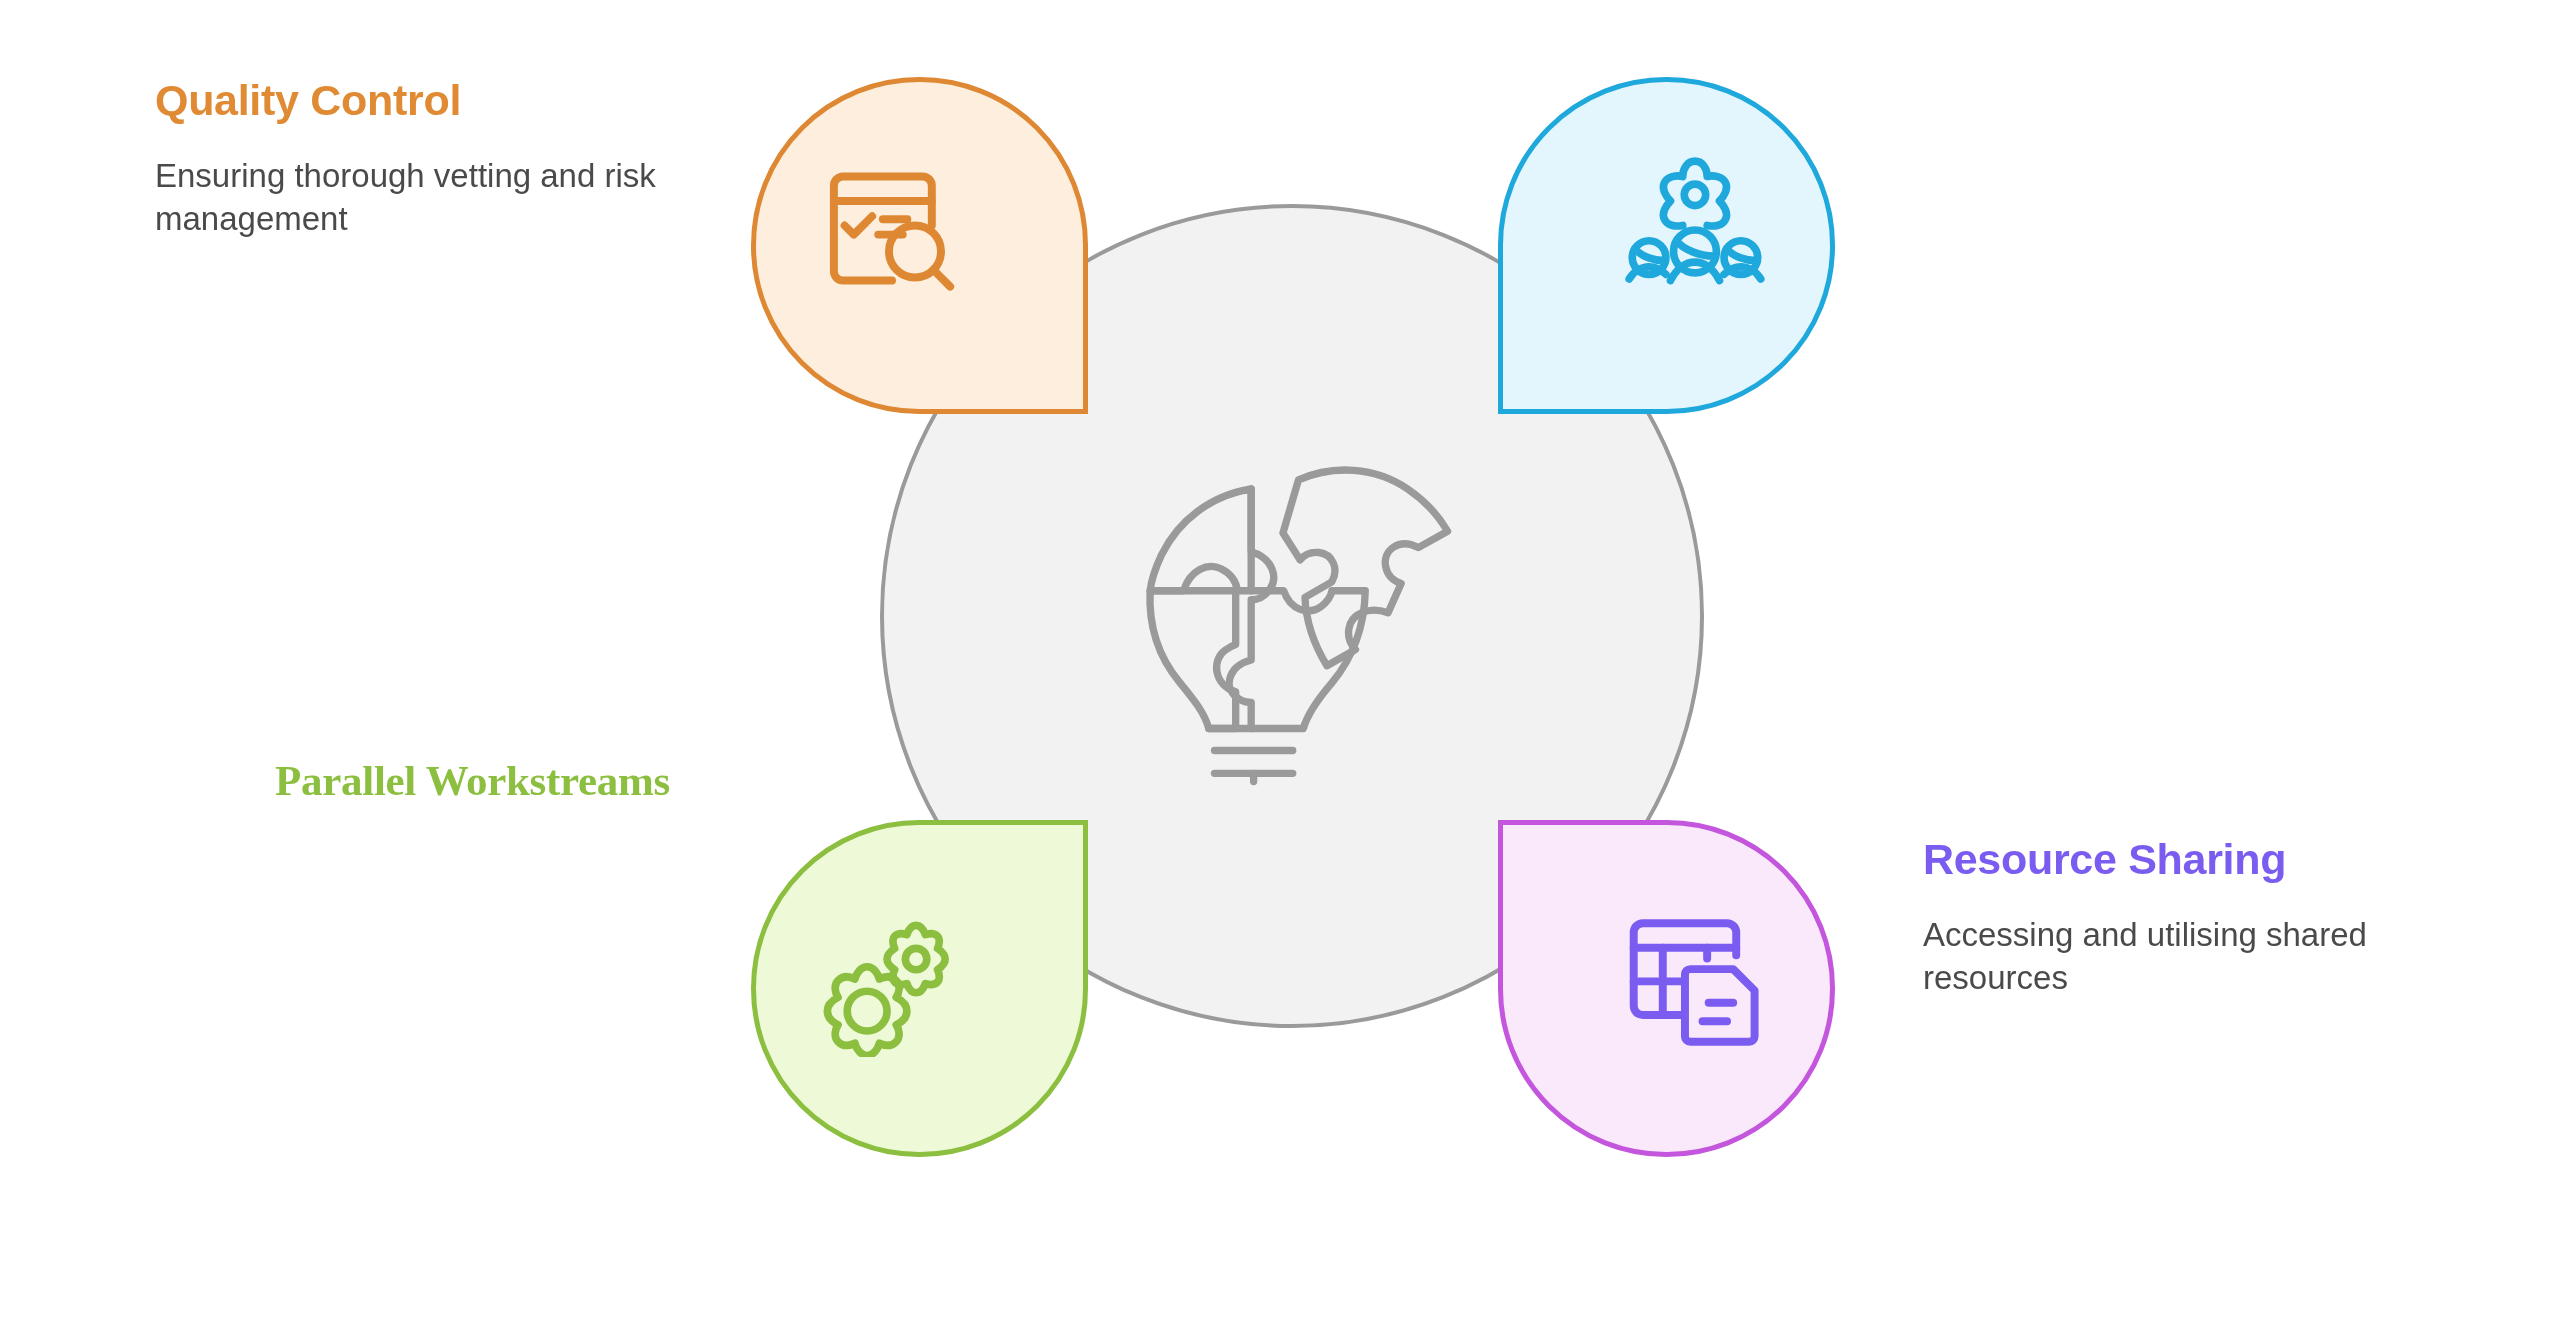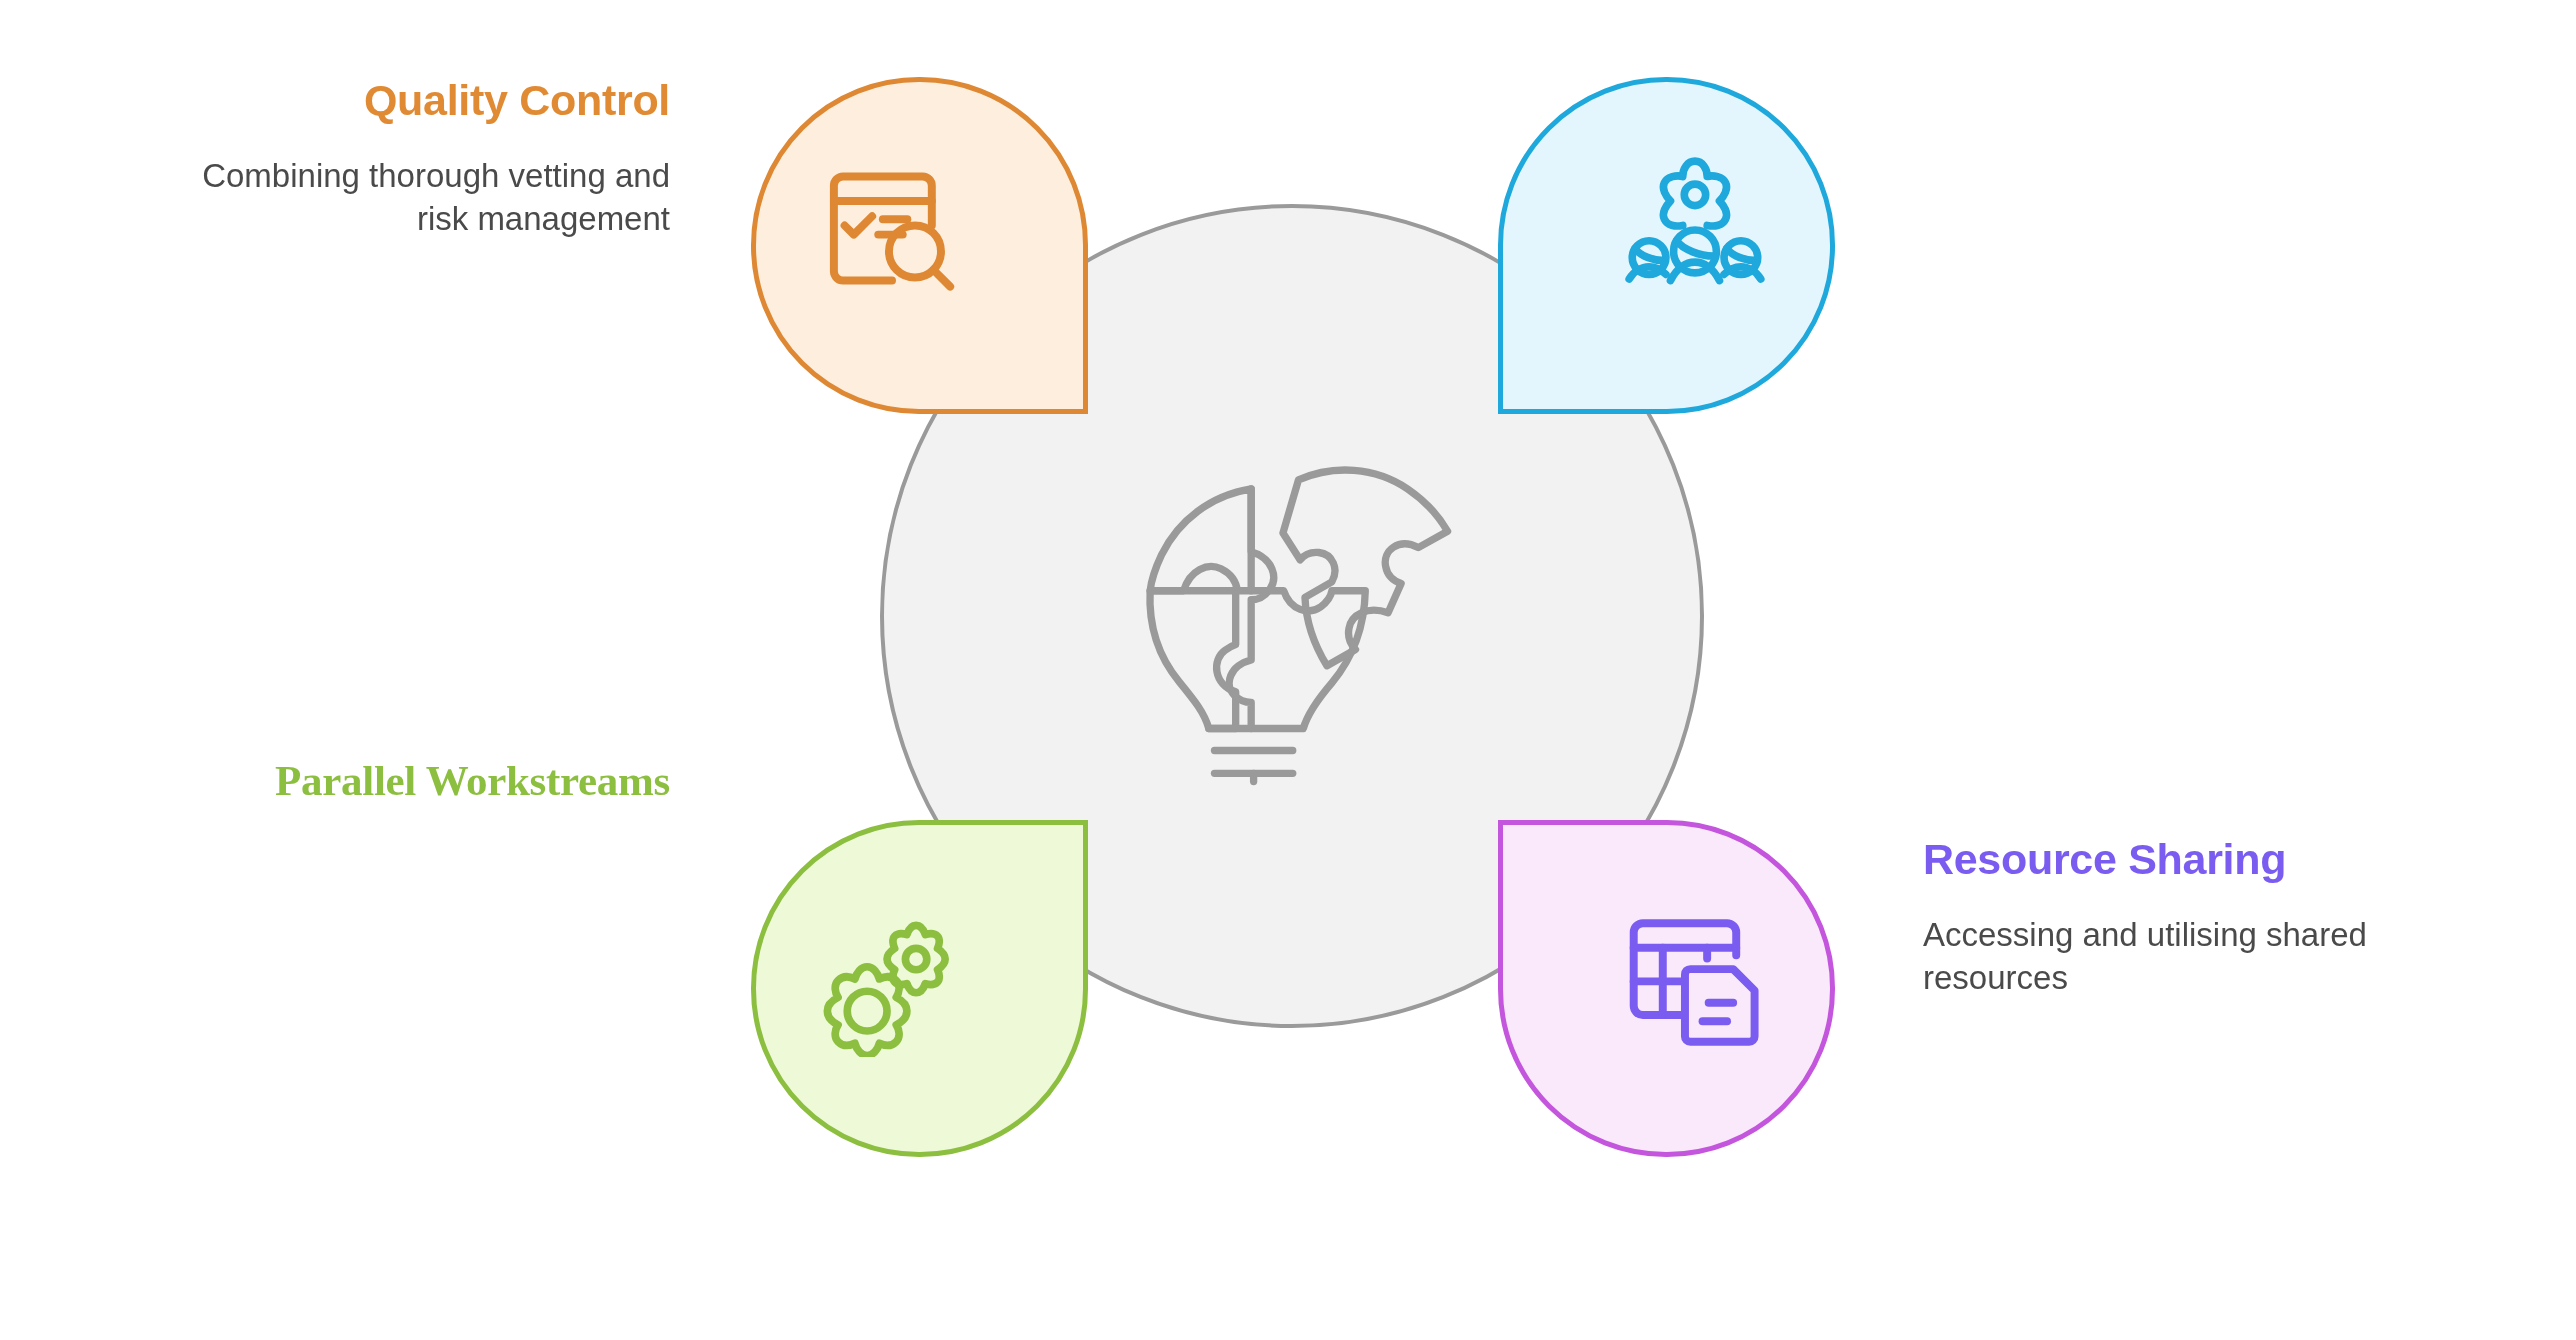--- a/index.html
+++ b/index.html
@@ -118,7 +118,7 @@
     margin: 0;
   }
 
-  .block-quality  { left: 155px;  top: 76px;  width: 515px; text-align: right; }
+  .block-quality  { left: 155px;  top: 76px;  width: 515px; text-align: left; }
   .block-quality  .pod-title { color: #e08a33; }
 
   .block-diverse  { left: 1923px; top: 76px;  width: 567px; text-align: left; }

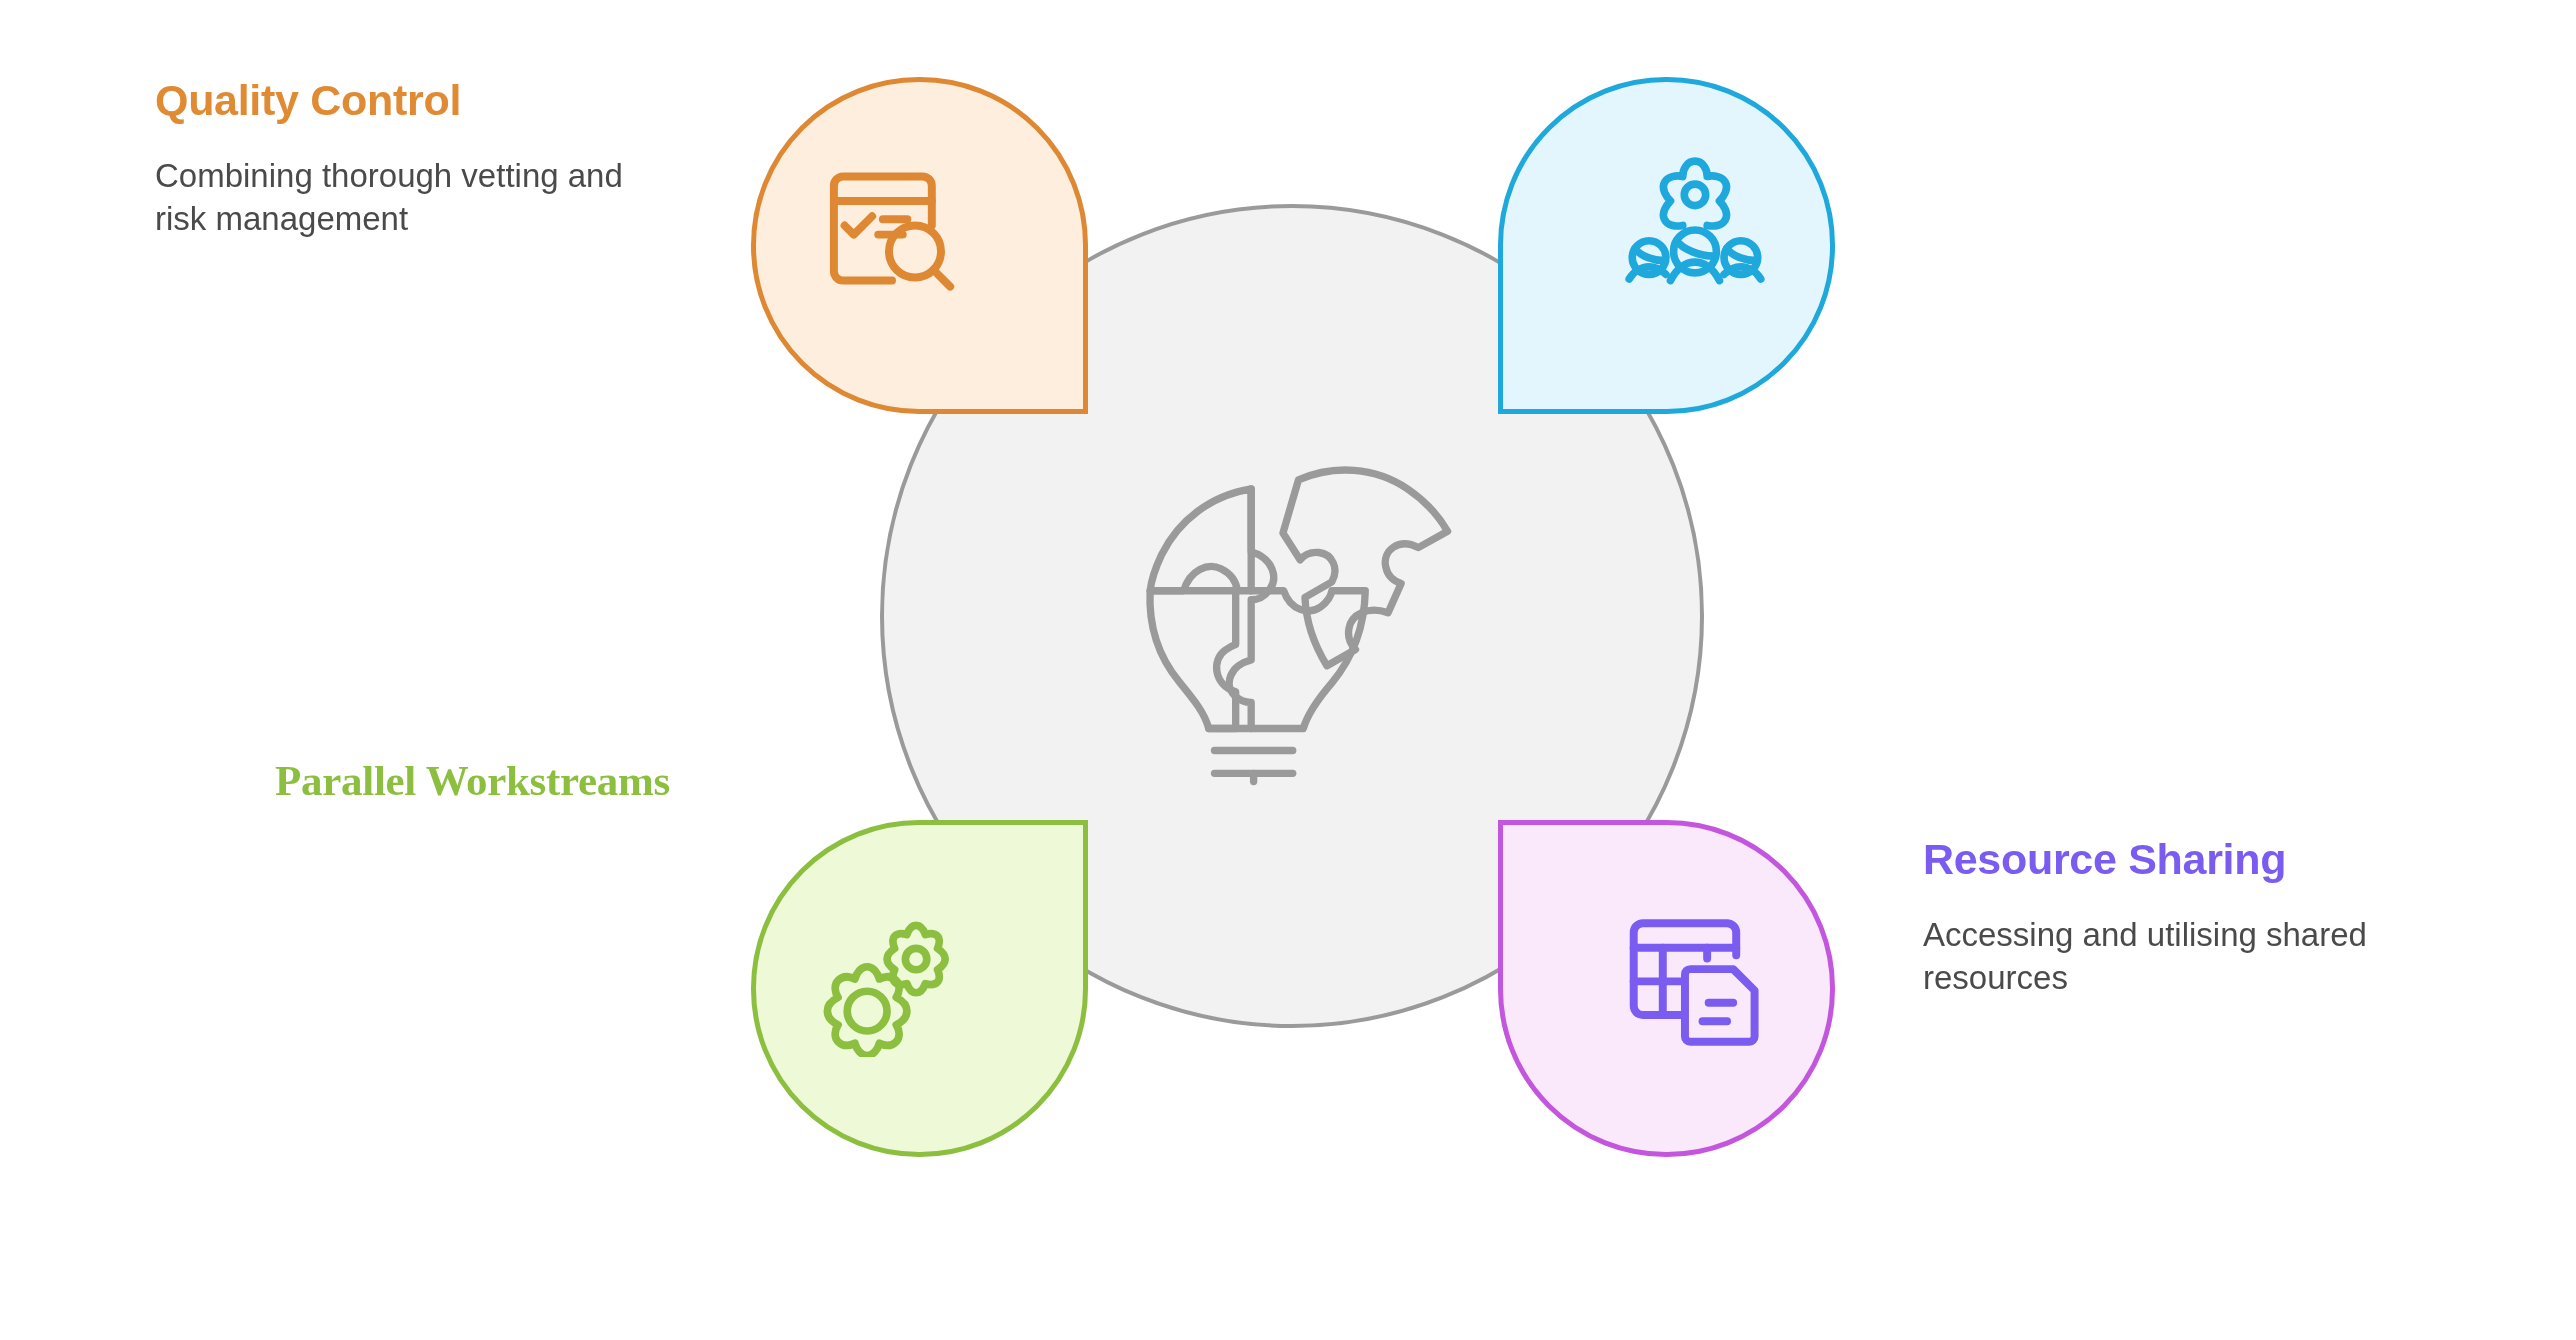--- a/index.html
+++ b/index.html
@@ -186,7 +186,7 @@
 
   <div class="text-block block-quality">
     <h2 class="pod-title">Quality Control</h2>
-    <p class="pod-desc">Combining thorough vetting and risk management</p>
+    <p class="pod-desc">Ensuring thorough vetting and risk management</p>
   </div>
 
   <div class="pod pod-diverse">

